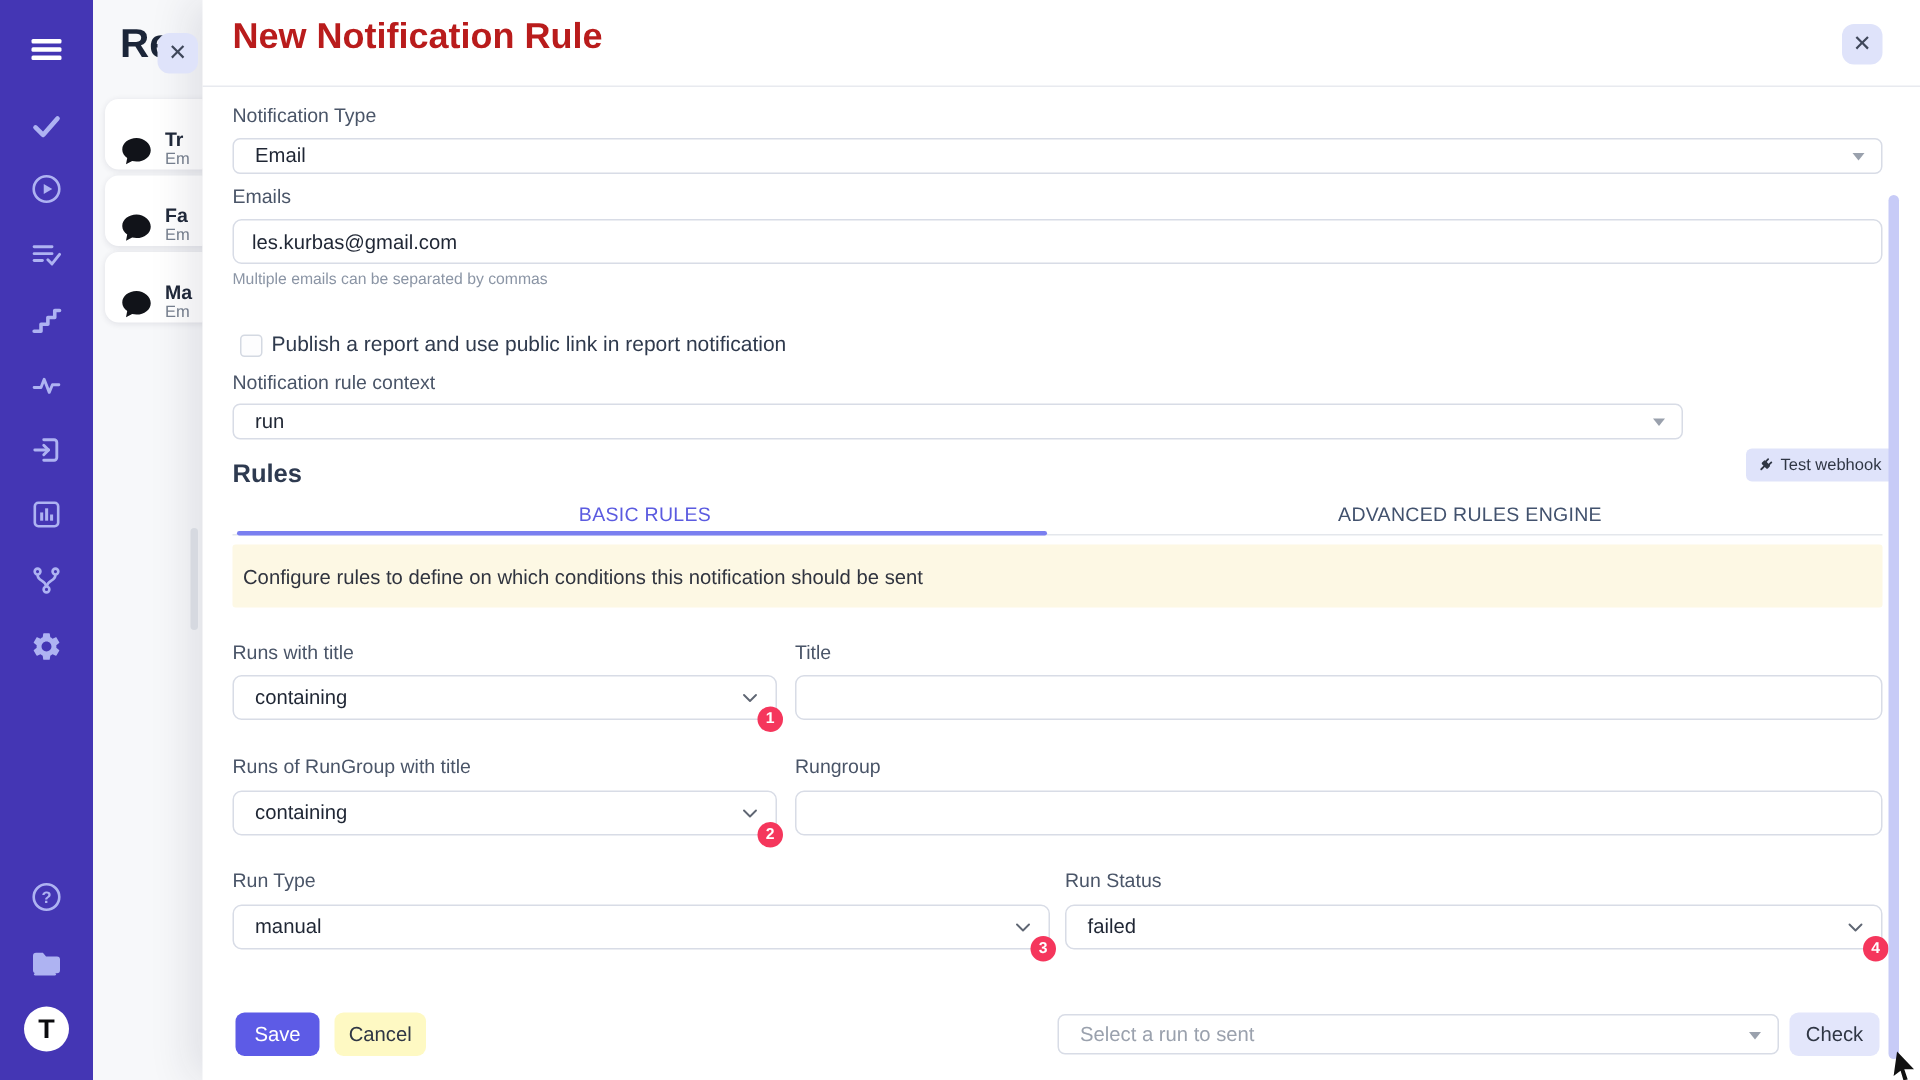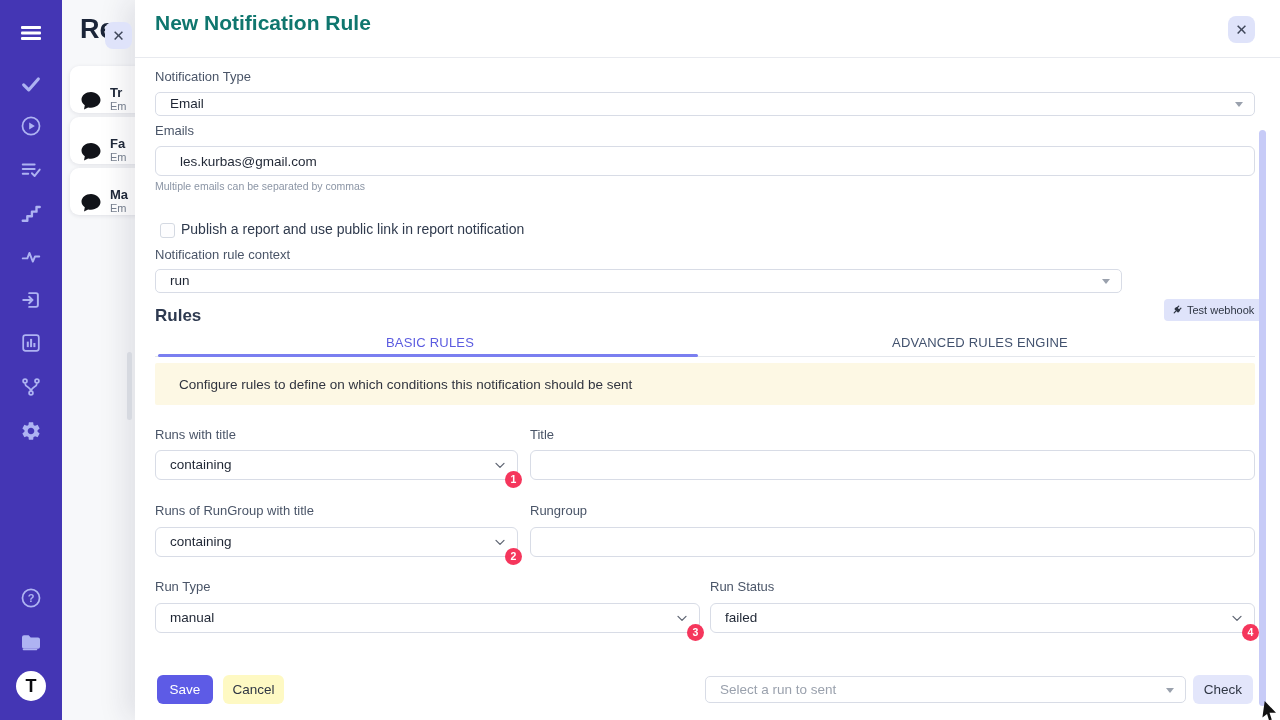--- a/index.html
+++ b/index.html
@@ -24,7 +24,7 @@
 
   
   #modal { position:absolute; left:135px; top:0; width:1145px; height:720px; background:#ffffff; box-shadow:-10px 0 26px rgba(25,30,60,.10); z-index:10; }
-  #modal-title { position:absolute; left:20px; top:11px; font-size:21px; font-weight:bold; color:#0f766e; }
+  #modal-title { position:absolute; left:20px; top:11px; font-size:24px; font-weight:bold; color:#b91c1c; }
   #header-divider { position:absolute; left:0; top:57px; width:1145px; height:1px; background:#e8eaef; }
   .close-btn { position:absolute; width:27px; height:27px; background:#dfe3fa; border:none; border-radius:8px; color:#3f475a; font-size:15px; line-height:27px; text-align:center; cursor:pointer; font-family:"Liberation Sans", sans-serif; }
   #modal-close { left:1093px; top:16px; }

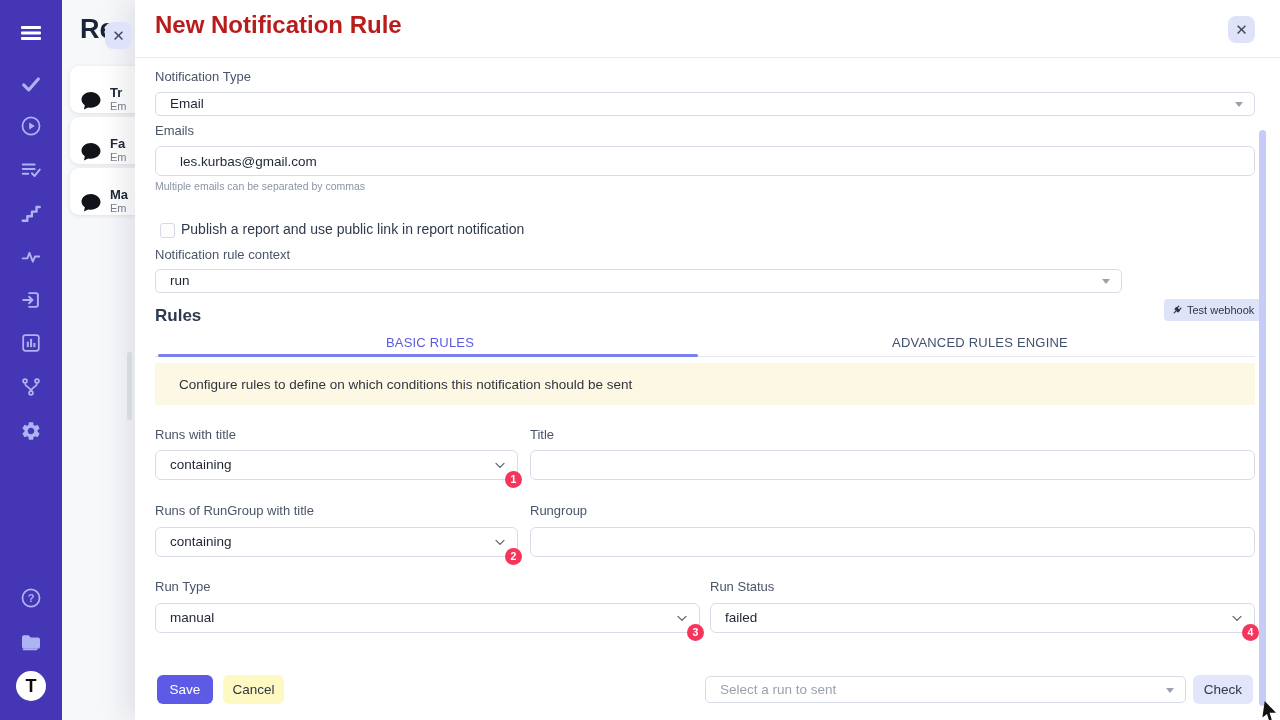--- a/index.html
+++ b/index.html
@@ -34,7 +34,7 @@
   .select-box, .text-input { position:absolute; background:#fff; border:1px solid #d8dce6; border-radius:5px; font-size:13.5px; color:#1f2634; }
   .select-slim { height:24px; line-height:22px; padding:0 26px 0 14px; cursor:pointer; }
   .select-tall { height:30px; line-height:28px; padding:0 30px 0 14px; border-radius:6px; cursor:pointer; }
-  .text-input { height:30px; border-radius:6px; padding:0 24px; font-family:"Liberation Sans", sans-serif; outline:none; }
+  .text-input { height:30px; border-radius:6px; padding:0 12px; font-family:"Liberation Sans", sans-serif; outline:none; }
   .tri-down { position:absolute; width:0; height:0; border-left:4.5px solid transparent; border-right:4.5px solid transparent; border-top:5px solid #9aa1ad; top:50%; margin-top:-2px; right:11px; }
   .chev { position:absolute; right:9px; top:50%; margin-top:-8px; }
   #helper-text { position:absolute; left:20px; top:180px; font-size:10.5px; color:#8b95a5; }

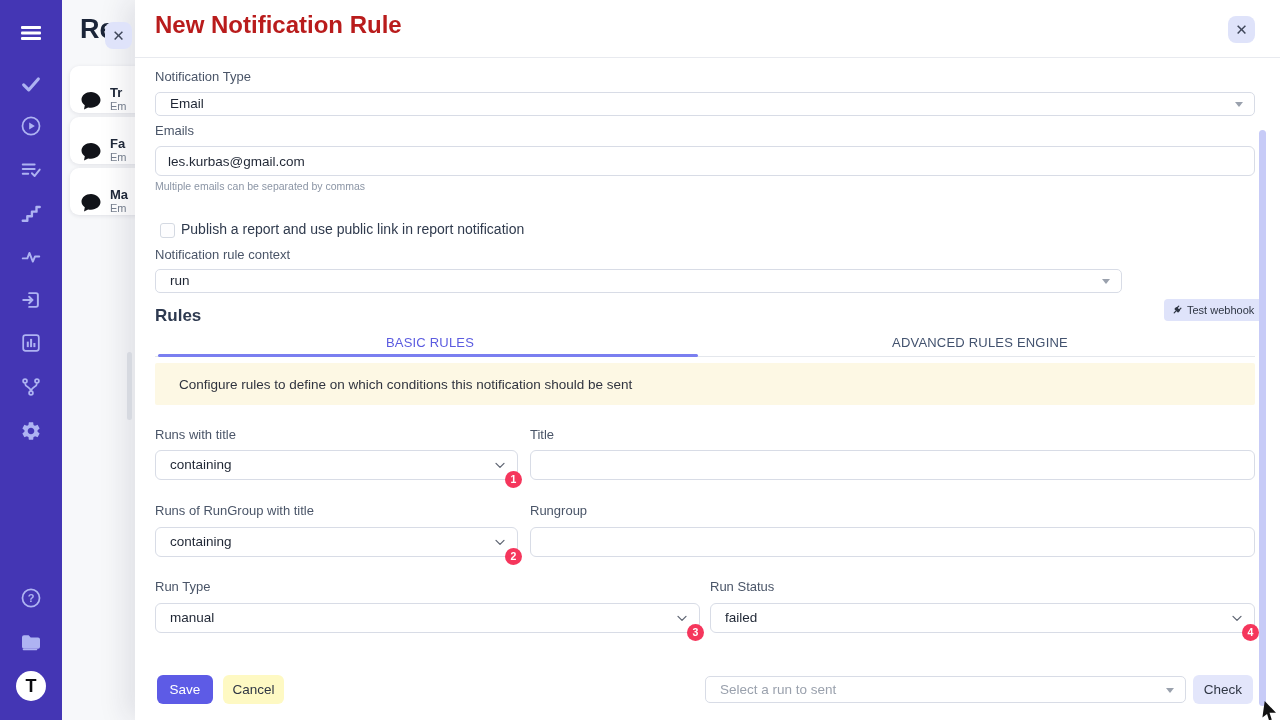--- a/index.html
+++ b/index.html
@@ -51,7 +51,7 @@
   #tabs-border { position:absolute; left:20px; top:356px; width:1100px; height:1px; background:#e4e7ec; }
   #tab-underline { position:absolute; left:23px; top:354px; width:540px; height:3px; background:#7a7ff0; border-radius:2px; }
 
-  #info-banner { position:absolute; left:20px; top:363px; width:1100px; height:42px; background:#fdf8e4; border-radius:2px; display:flex; align-items:center; padding-left:24px; font-size:13.5px; color:#30343f; }
+  #info-banner { position:absolute; left:20px; top:363px; width:1100px; height:42px; background:#fdf8e4; border-radius:2px; display:flex; align-items:center; padding-left:7px; font-size:13.5px; color:#30343f; }
 
   .badge { position:absolute; width:17px; height:17px; background:#f5365c; border-radius:50%; color:#fff; font-size:10.5px; font-weight:bold; text-align:center; line-height:17px; z-index:3; }
 

